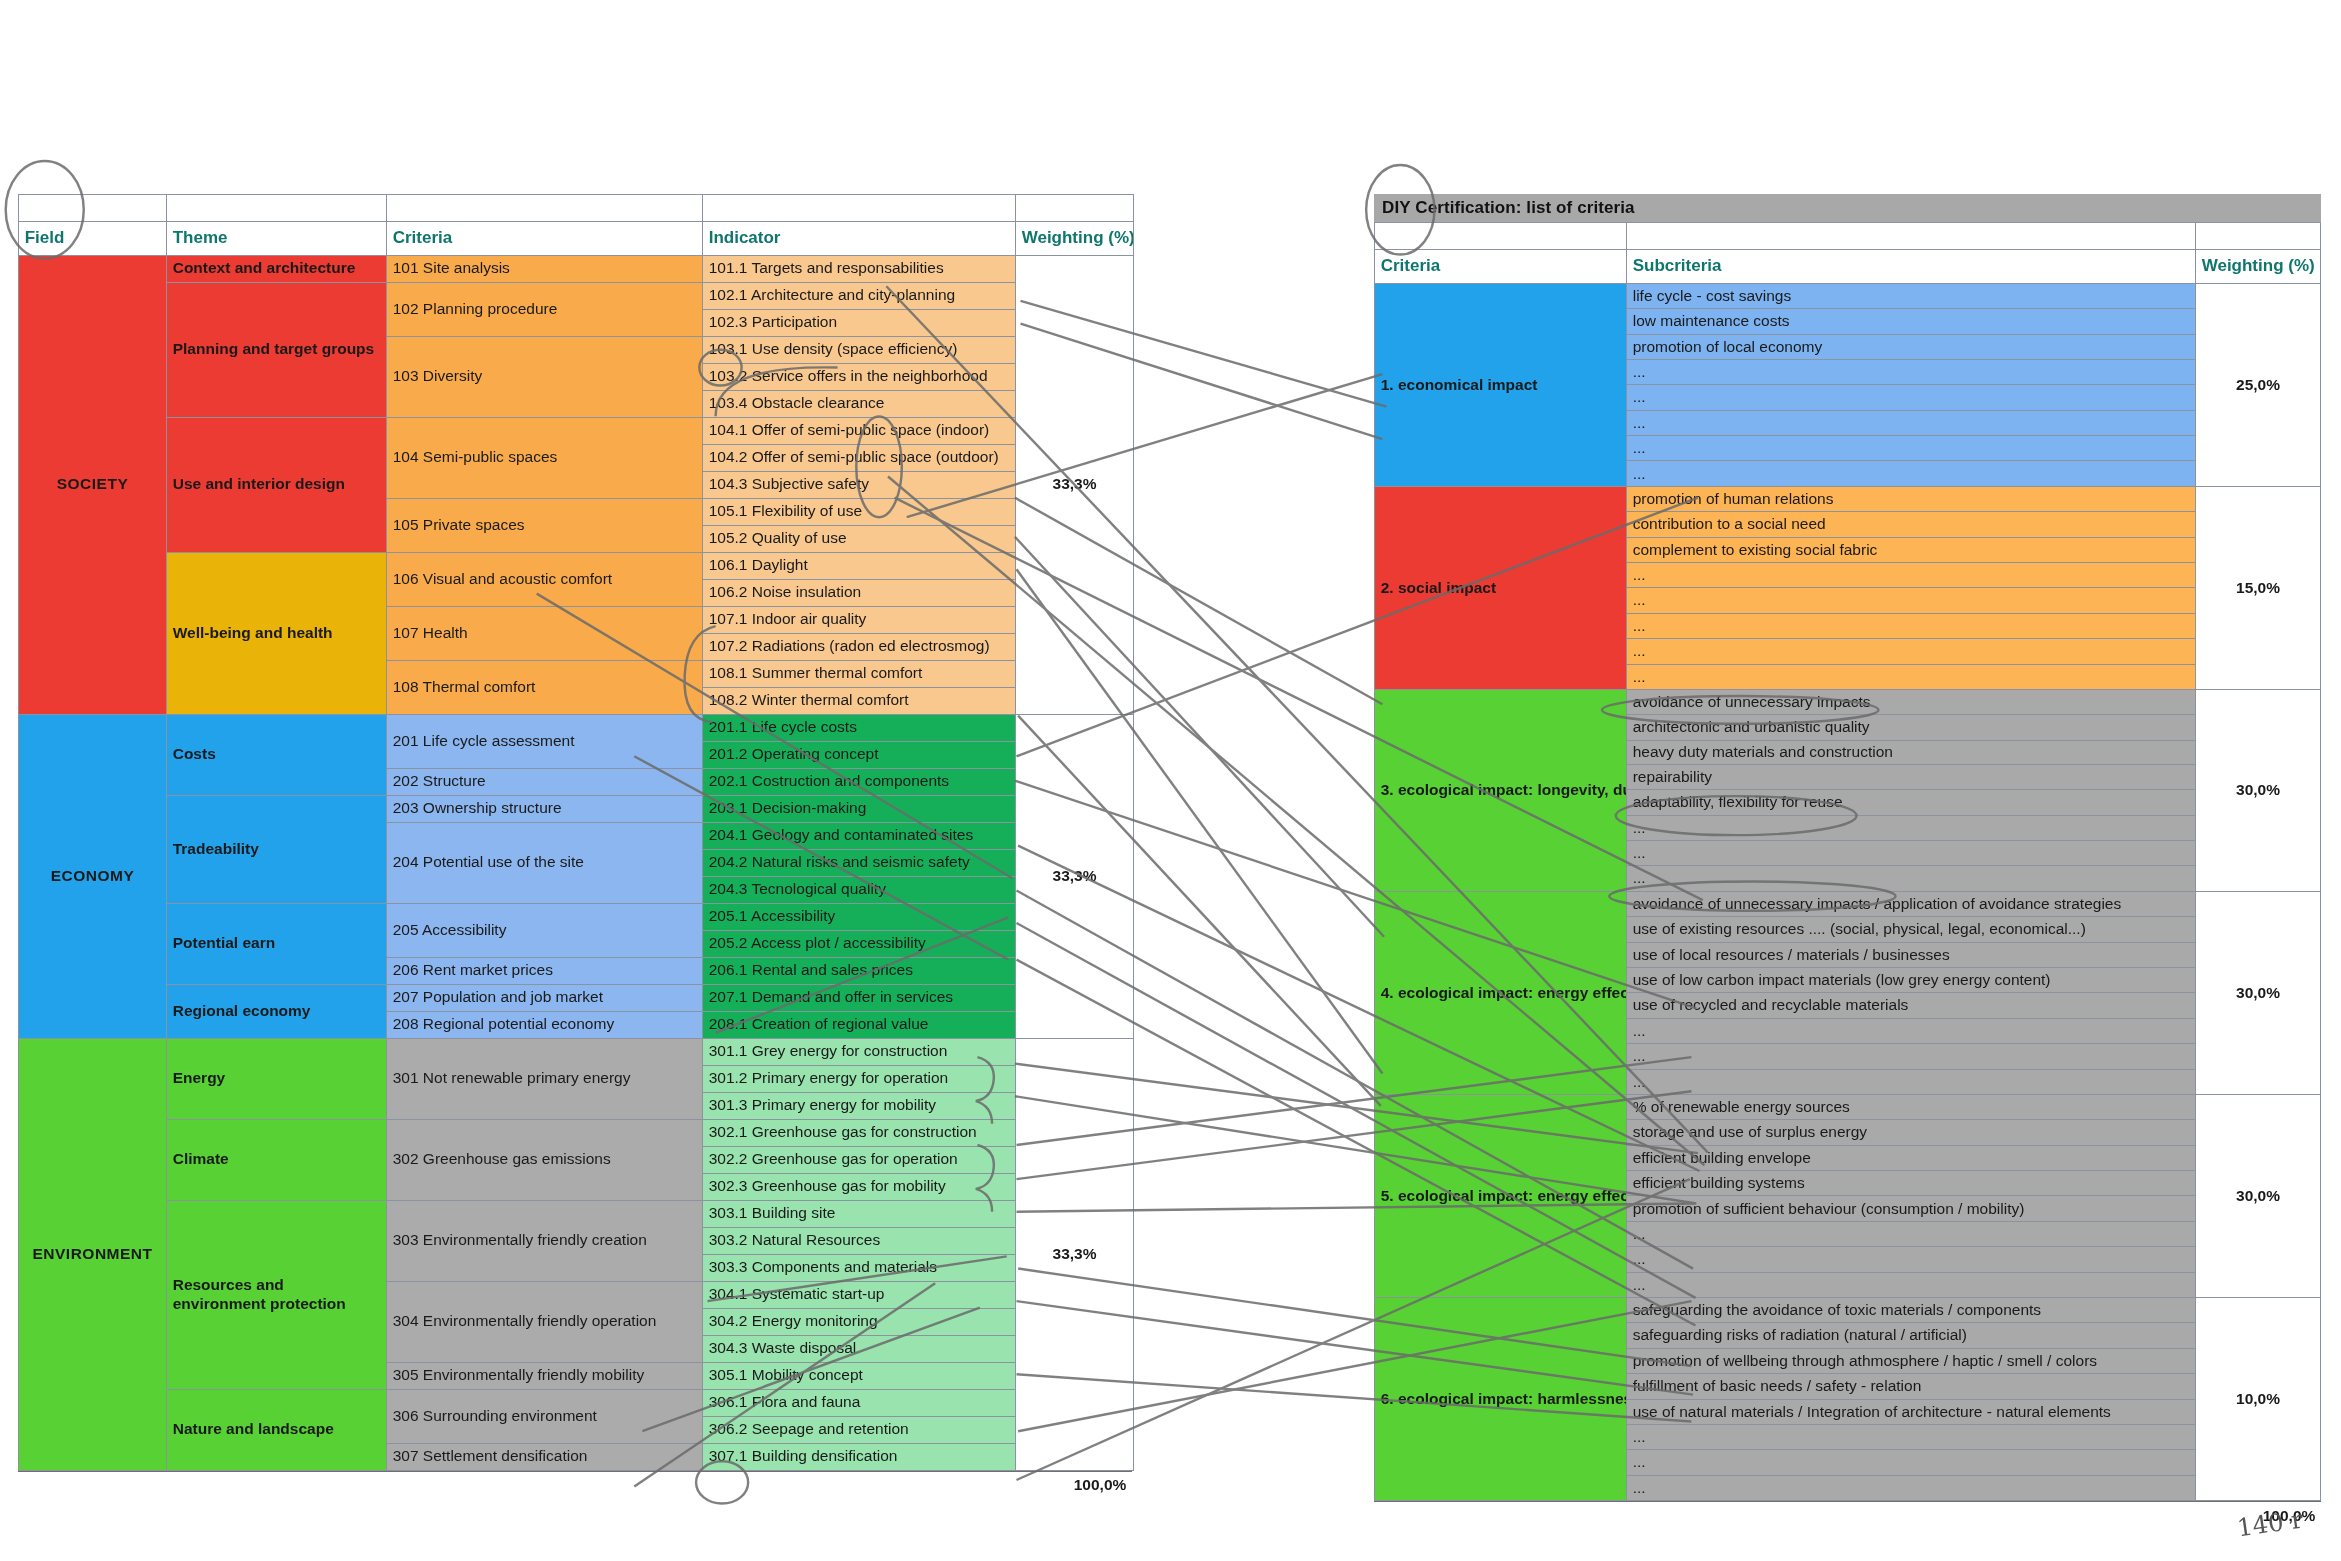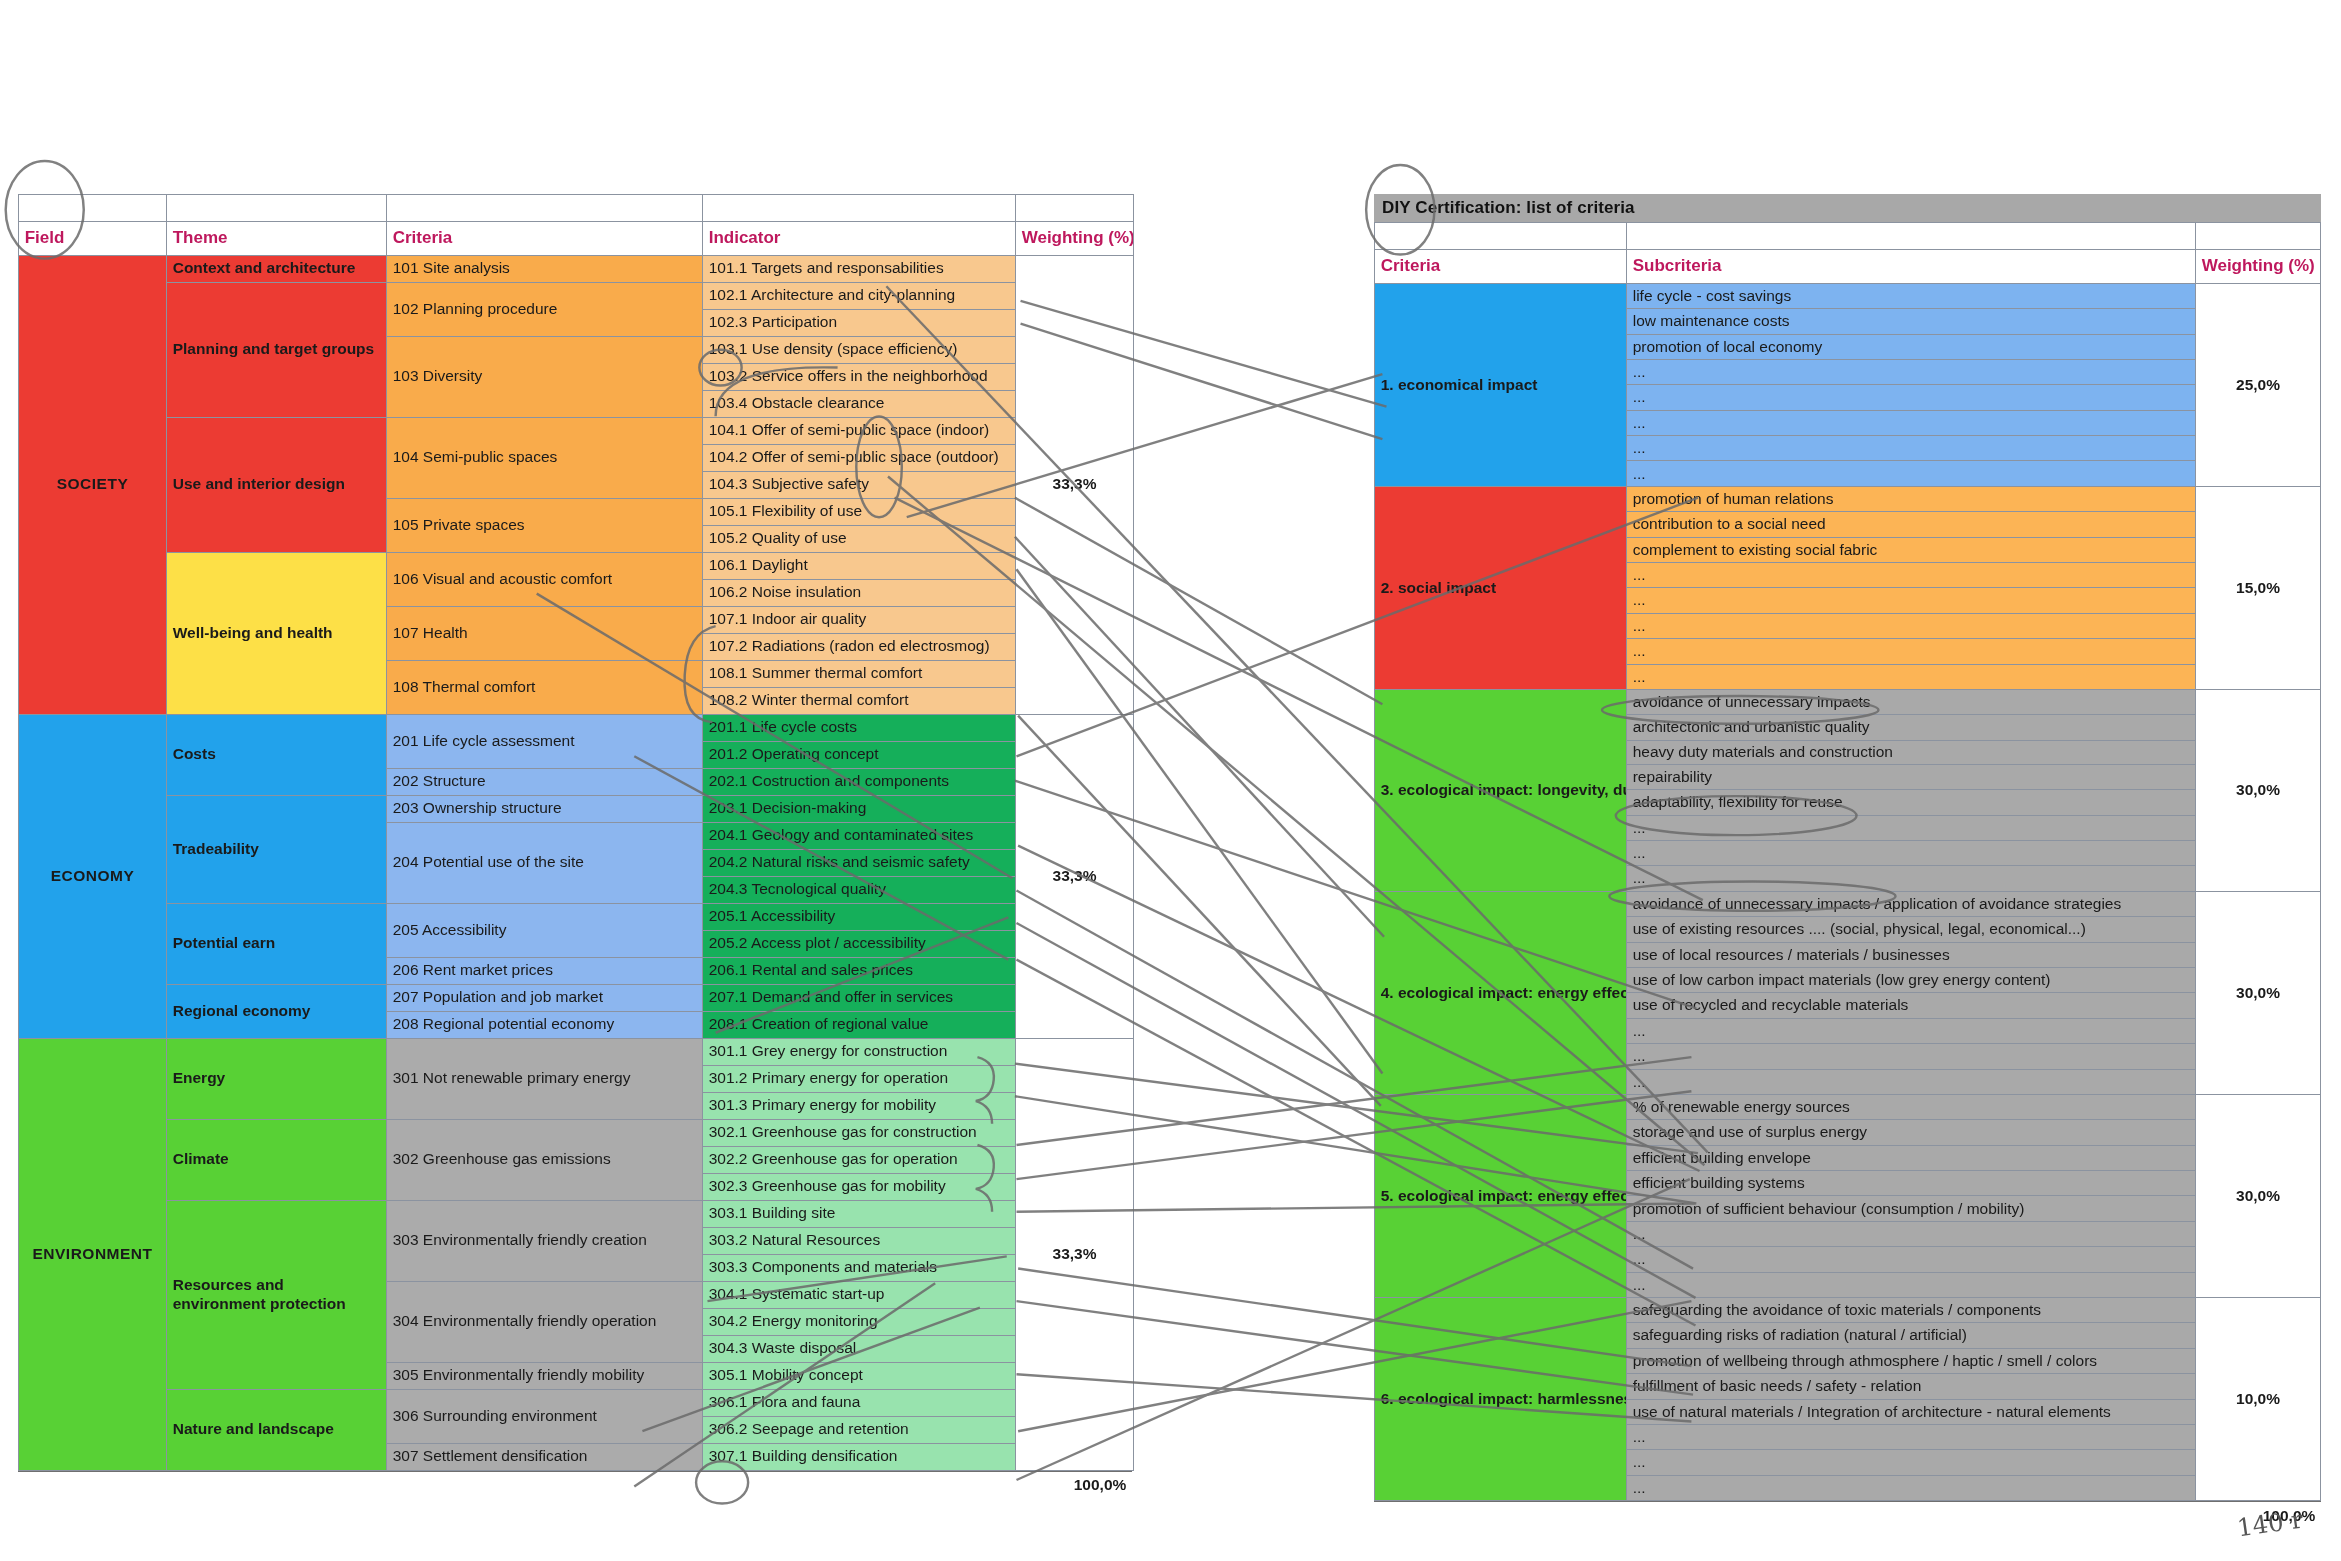--- a/index.html
+++ b/index.html
@@ -42,7 +42,7 @@
     white-space:nowrap;
   }
   .spacer-row td{height:21px;border-left-color:#8b93a0;border-right-color:#8b93a0;background:#fff;}
-  .hdr td{font-weight:bold;font-size:17px;height:28px;background:#fff;color:#be185d;}
+  .hdr td{font-weight:bold;font-size:17px;height:28px;background:#fff;color:#0f766e;}
   .sumrow td{border:none;border-top:0.8px solid #6f6f6f;height:23px;background:#fff;}
   .sumval{text-align:right;font-weight:bold;font-size:17px;}
   .c-orange{background:#f9ab4b;}

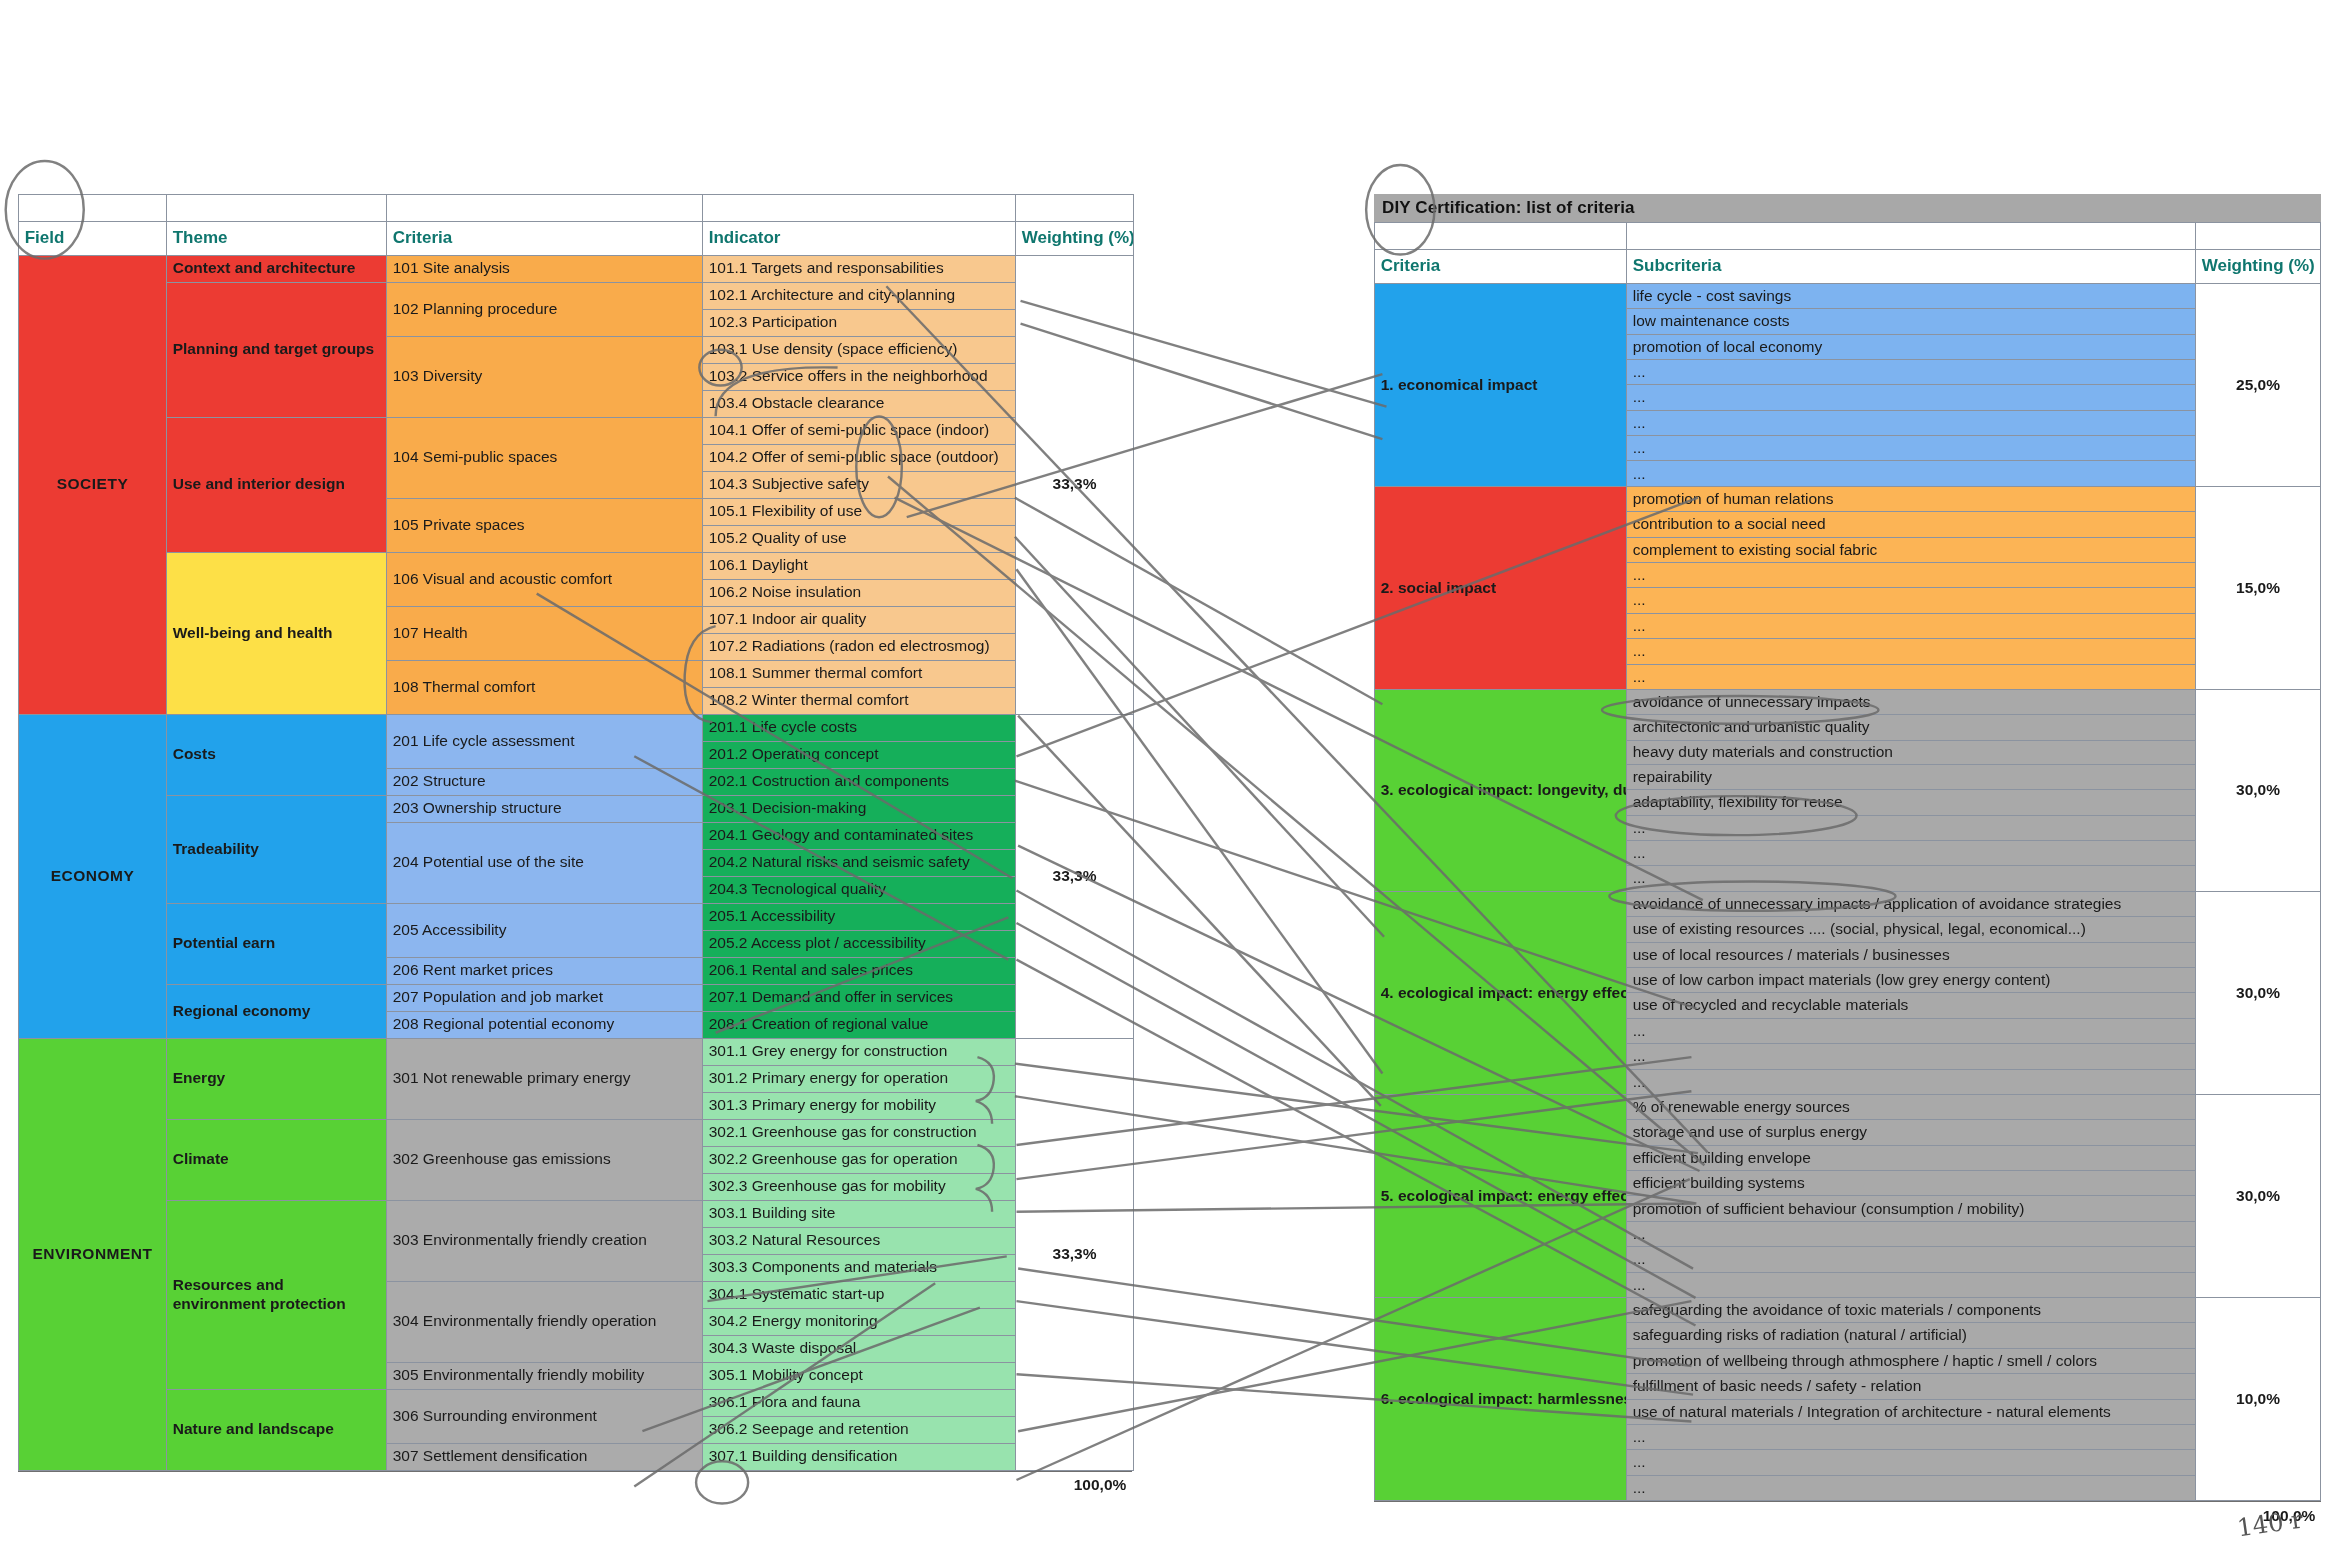--- a/index.html
+++ b/index.html
@@ -142,7 +142,7 @@
             <td class="c-orange-l">105.2 Quality of use</td>
           </tr>
           <tr style="height: 27px;">
-            <td class="crit-multi" rowspan="6" style="background: #fde047; white-space: normal;">Well-being and health</td>
+            <td class="crit-multi" rowspan="6" style="background: #eab308; white-space: normal;">Well-being and health</td>
             <td class="c-orange" rowspan="2">106 Visual and acoustic comfort</td>
             <td class="c-orange-l">106.1 Daylight</td>
           </tr>

